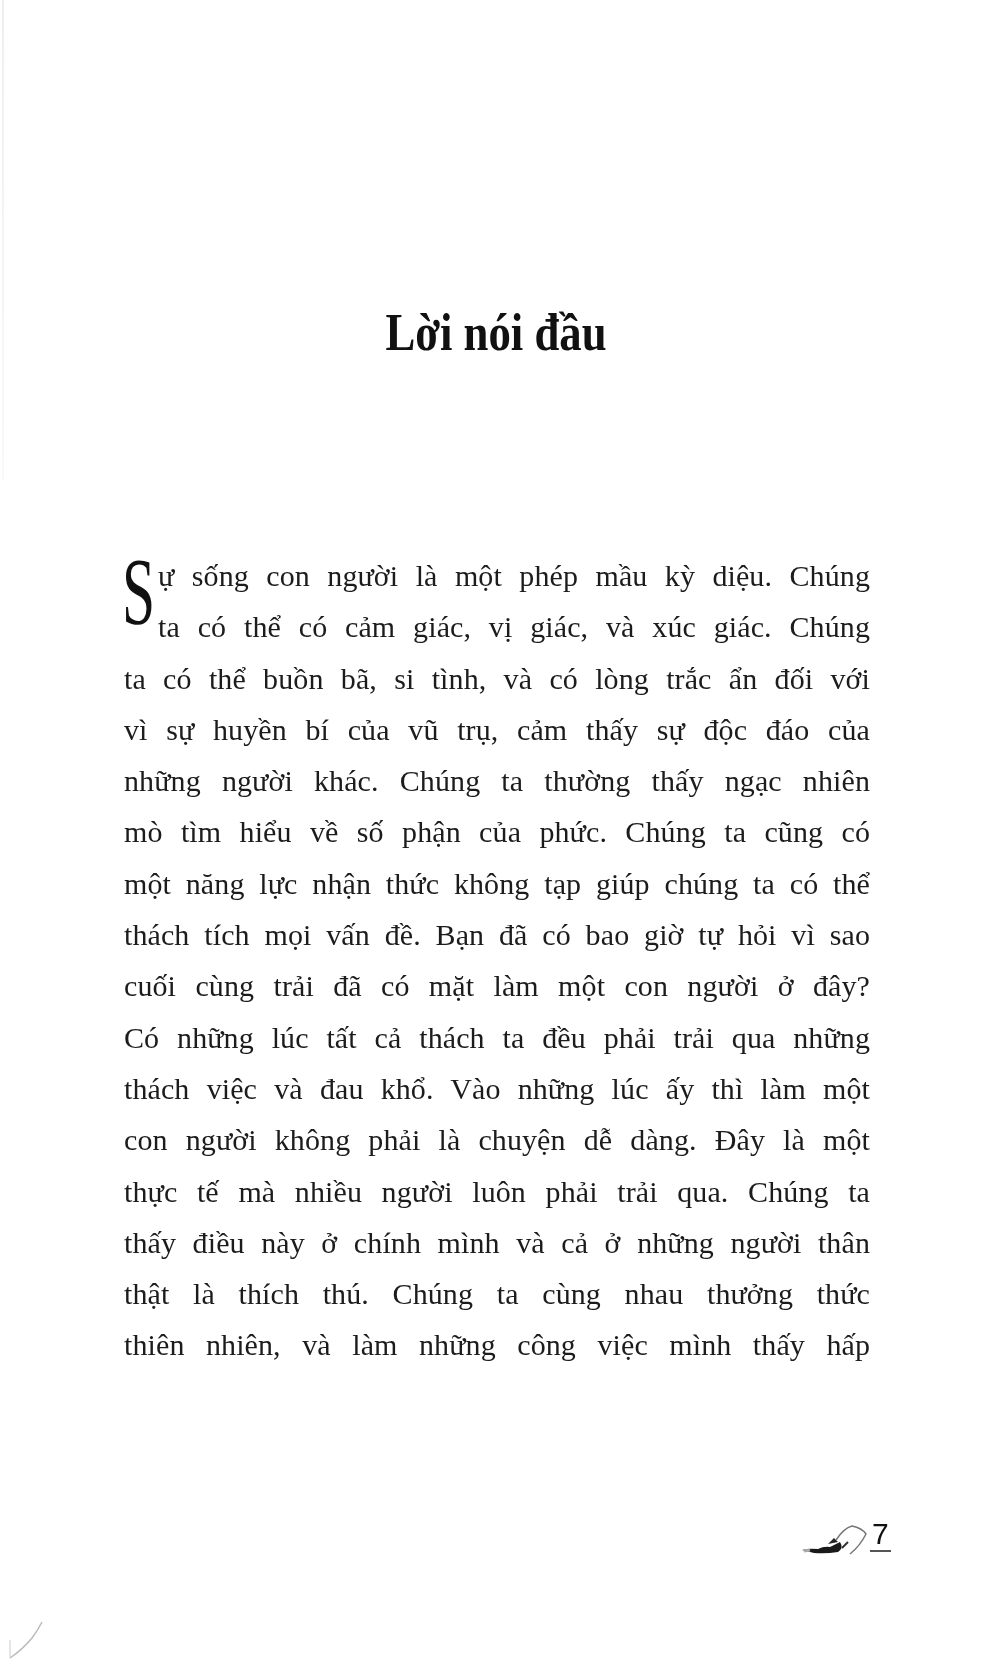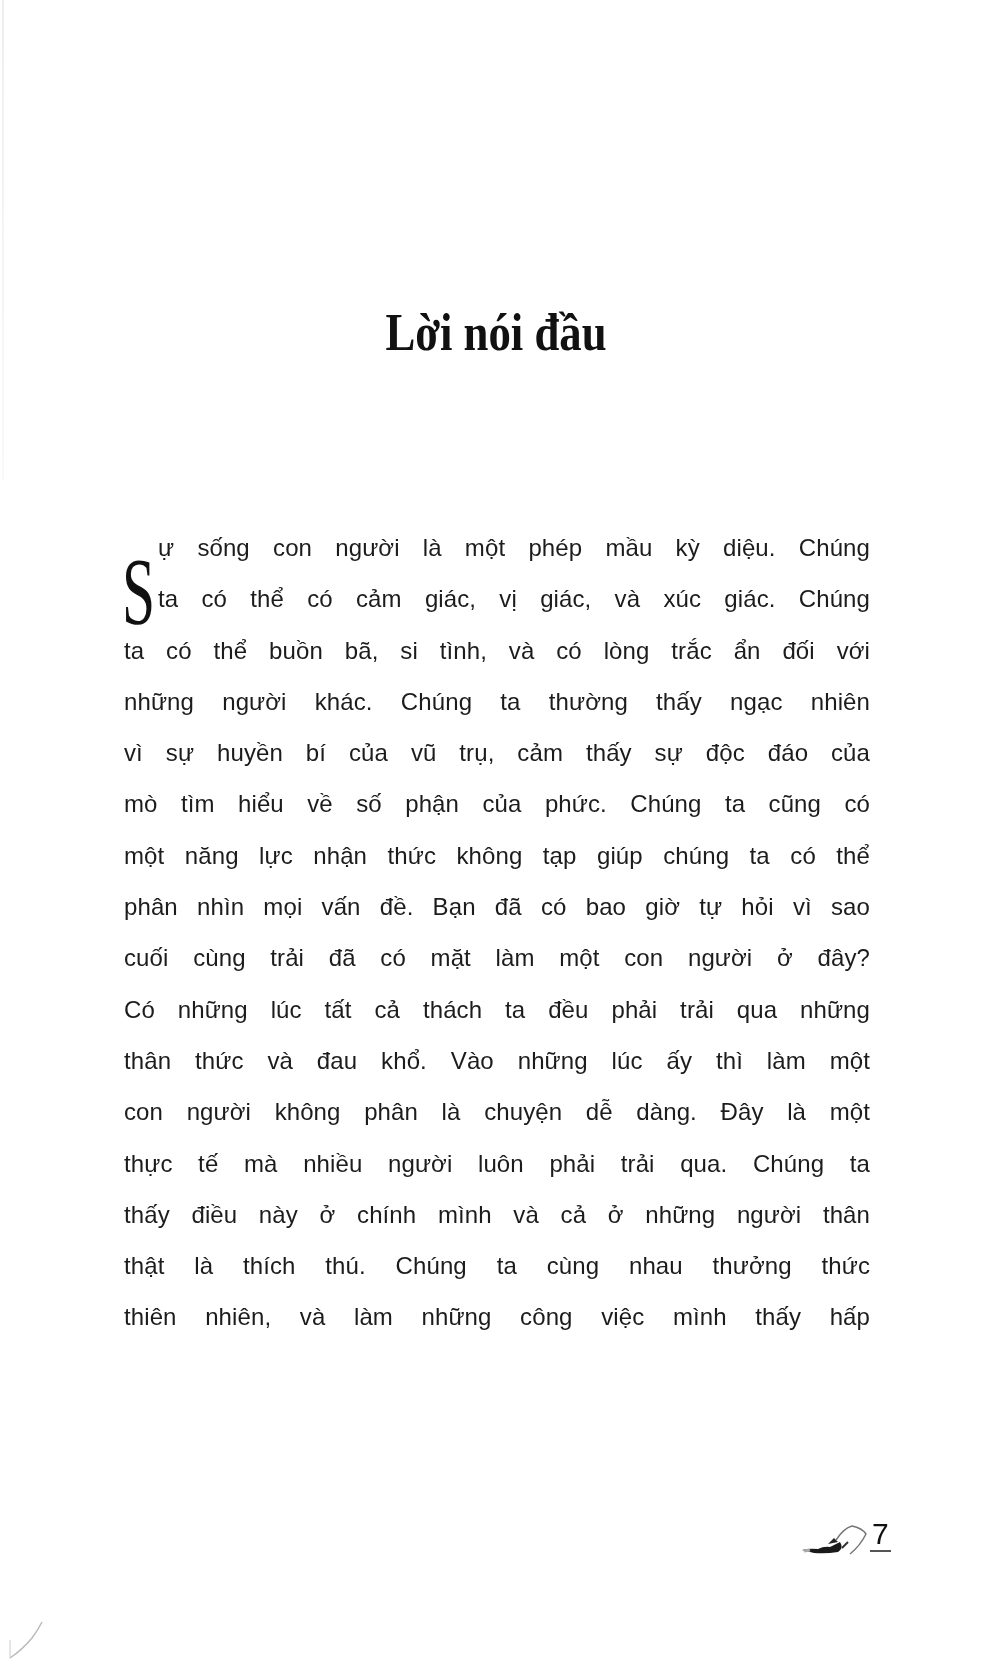--- a/index.html
+++ b/index.html
@@ -20,8 +20,8 @@
       transform: scaleX(0.86); transform-origin: center; letter-spacing: 0px;
     }
     .body-text {
-      position: absolute; left: 124px; top: 522px; width: 746px;
-      font-family: Liberation Sans, sans-serif; font-size: 24px; line-height: 51.3px;
+      position: absolute; left: 124px; top: 550px; width: 746px;
+      font-family: Liberation Serif, serif; font-size: 30px; line-height: 51.3px;
       color: #1c1c1c; letter-spacing: 0.1px;
     }
     .line { display: block; white-space: nowrap; text-align: justify; text-align-last: justify; height: 51.3px; }

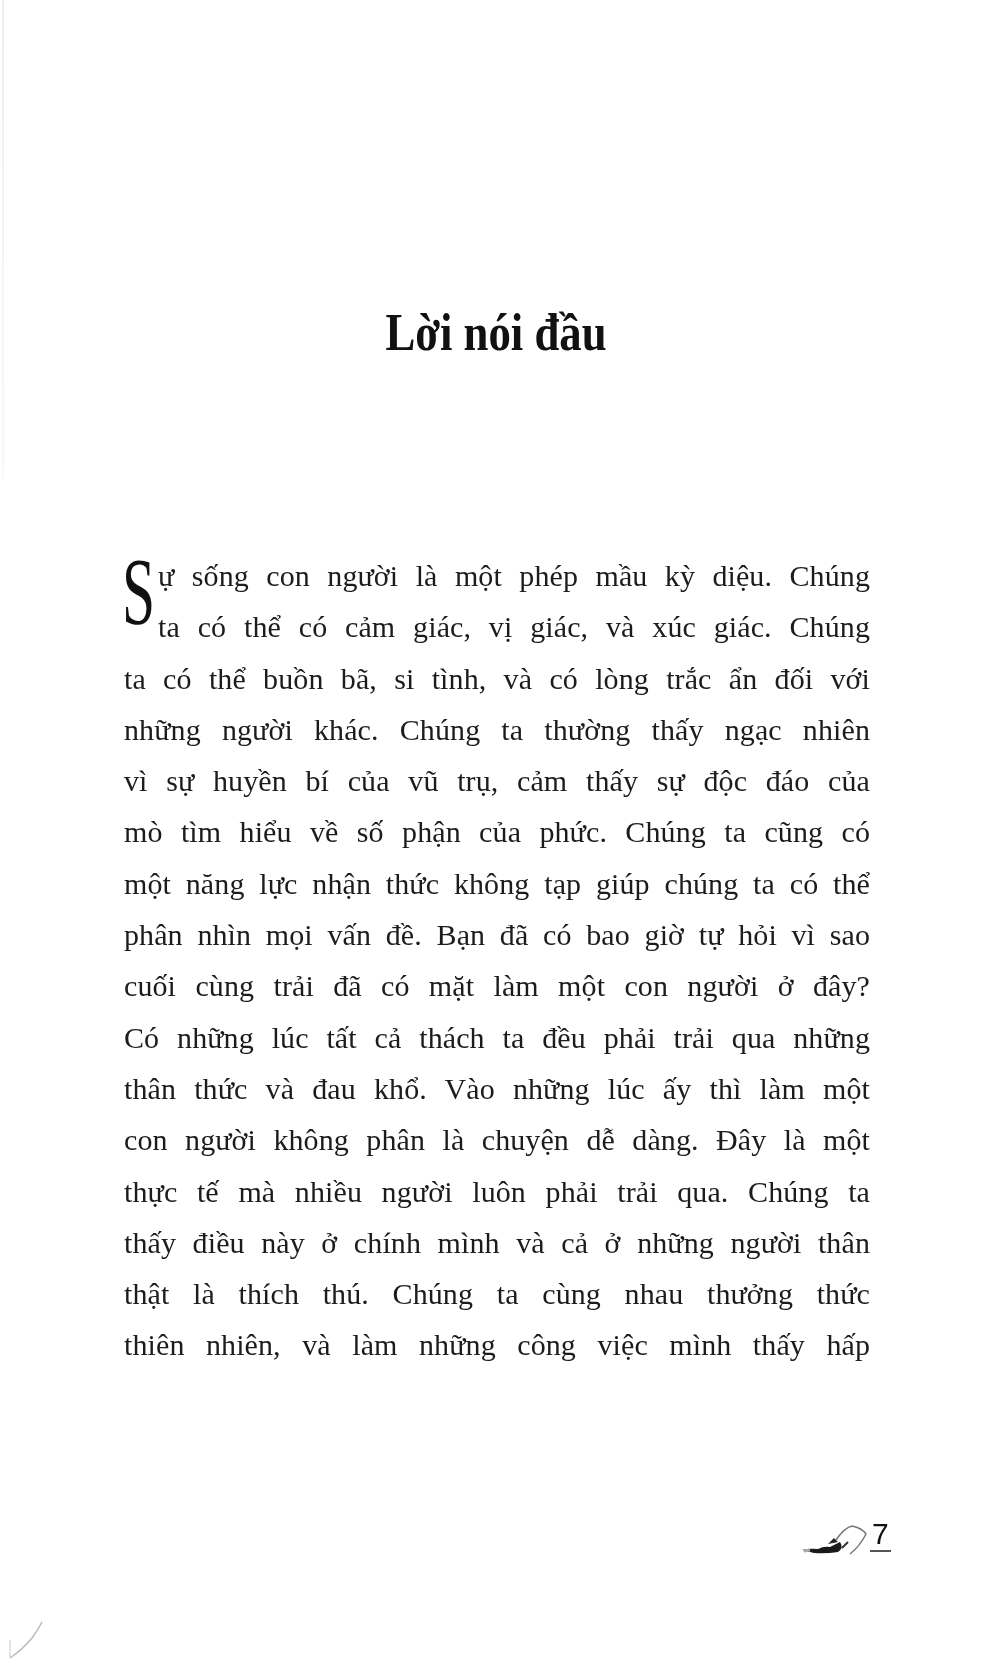--- a/index.html
+++ b/index.html
@@ -53,8 +53,8 @@
   <span class="line indent">ự sống con người là một phép mầu kỳ diệu. Chúng</span>
   <span class="line indent">ta có thể có cảm giác, vị giác, và xúc giác. Chúng</span>
   <span class="line">ta có thể buồn bã, si tình, và có lòng trắc ẩn đối với</span>
+  <span class="line">vì sự huyền bí của vũ trụ, cảm thấy sự độc đáo của</span>
   <span class="line">những người khác. Chúng ta thường thấy ngạc nhiên</span>
-  <span class="line">vì sự huyền bí của vũ trụ, cảm thấy sự độc đáo của</span>
   <span class="line">mò tìm hiểu về số phận của phức. Chúng ta cũng có</span>
   <span class="line">một năng lực nhận thức không tạp giúp chúng ta có thể</span>
   <span class="line">phân nhìn mọi vấn đề. Bạn đã có bao giờ tự hỏi vì sao</span>

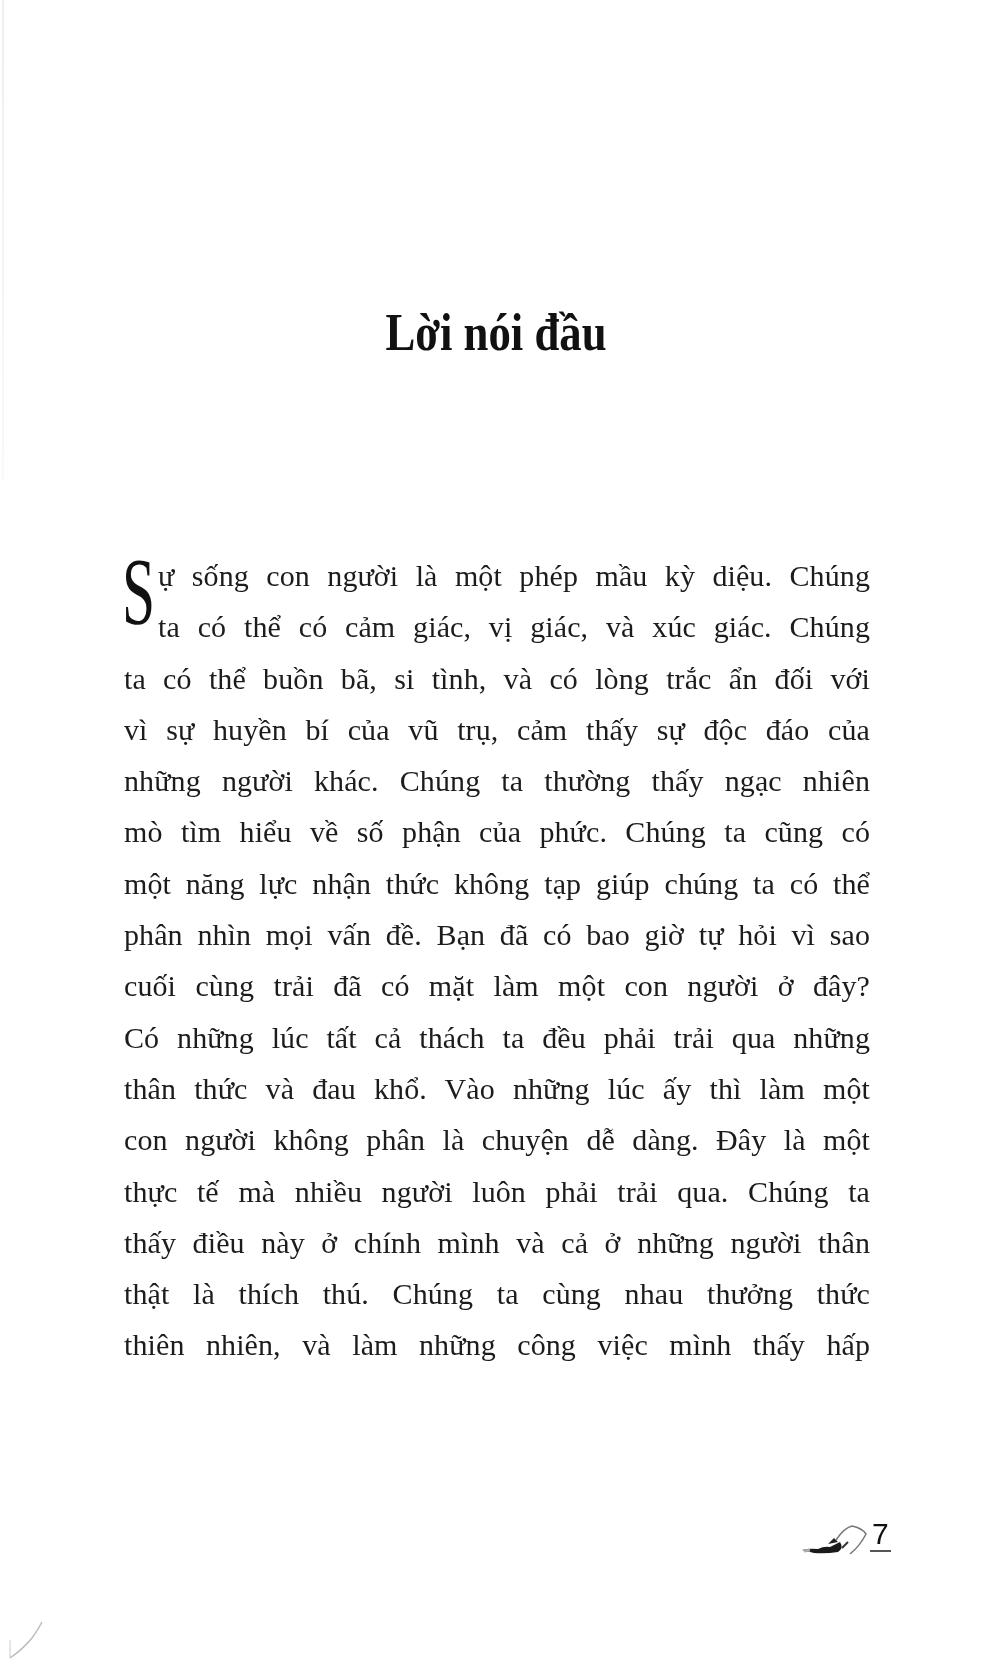--- a/index.html
+++ b/index.html
@@ -57,7 +57,7 @@
   <span class="line">những người khác. Chúng ta thường thấy ngạc nhiên</span>
   <span class="line">mò tìm hiểu về số phận của phức. Chúng ta cũng có</span>
   <span class="line">một năng lực nhận thức không tạp giúp chúng ta có thể</span>
-  <span class="line">phân nhìn mọi vấn đề. Bạn đã có bao giờ tự hỏi vì sao</span>
+  <span class="line">thách tích mọi vấn đề. Bạn đã có bao giờ tự hỏi vì sao</span>
   <span class="line">cuối cùng trải đã có mặt làm một con người ở đây?</span>
   <span class="line">Có những lúc tất cả thách ta đều phải trải qua những</span>
   <span class="line">thân thức và đau khổ. Vào những lúc ấy thì làm một</span>

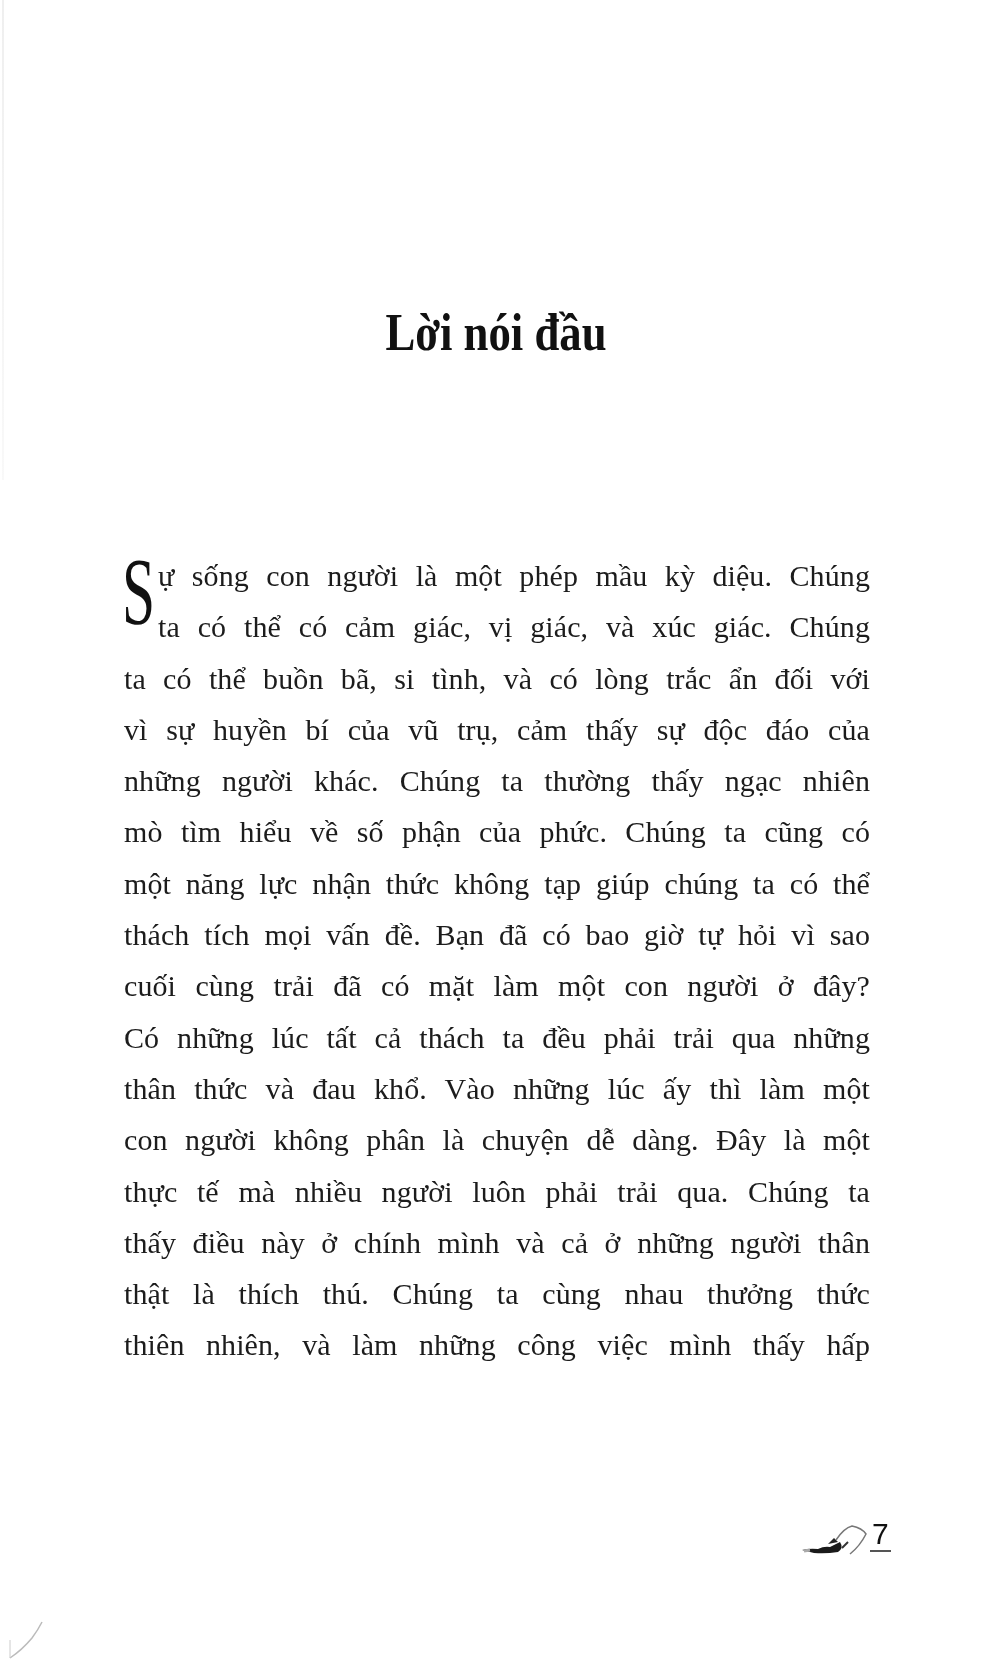--- a/index.html
+++ b/index.html
@@ -60,7 +60,7 @@
   <span class="line">thách tích mọi vấn đề. Bạn đã có bao giờ tự hỏi vì sao</span>
   <span class="line">cuối cùng trải đã có mặt làm một con người ở đây?</span>
   <span class="line">Có những lúc tất cả thách ta đều phải trải qua những</span>
-  <span class="line">thân thức và đau khổ. Vào những lúc ấy thì làm một</span>
+  <span class="line">thách việc và đau khổ. Vào những lúc ấy thì làm một</span>
   <span class="line">con người không phân là chuyện dễ dàng. Đây là một</span>
   <span class="line">thực tế mà nhiều người luôn phải trải qua. Chúng ta</span>
   <span class="line">thấy điều này ở chính mình và cả ở những người thân</span>

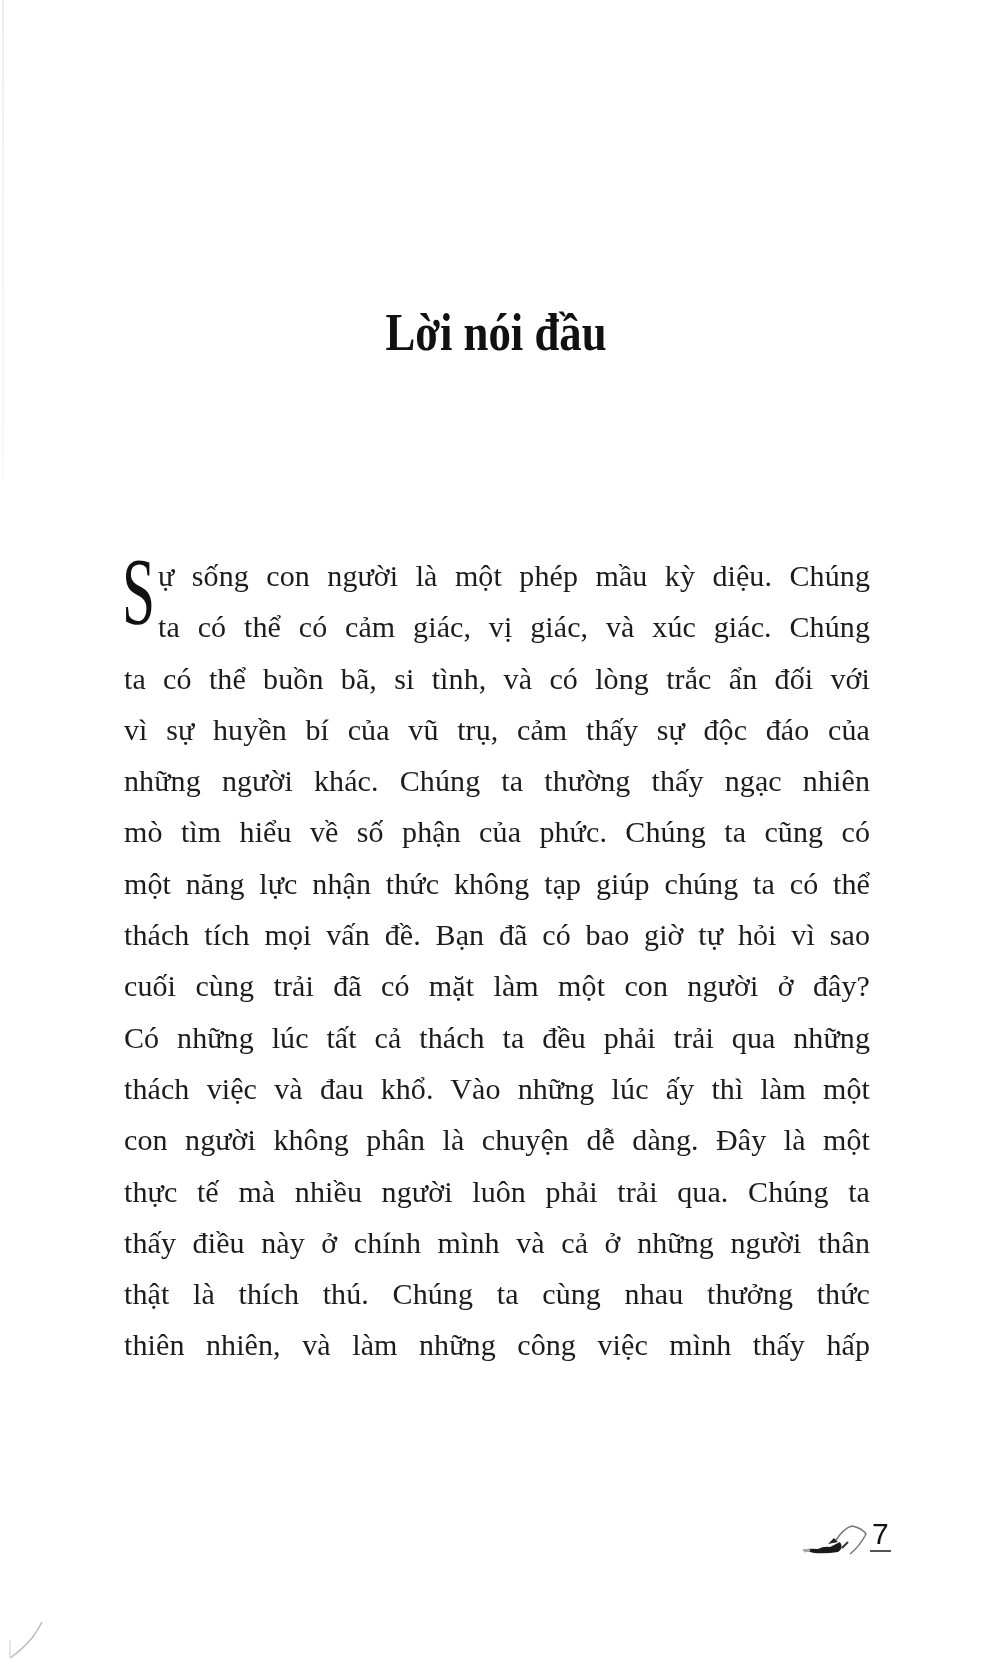--- a/index.html
+++ b/index.html
@@ -61,7 +61,7 @@
   <span class="line">cuối cùng trải đã có mặt làm một con người ở đây?</span>
   <span class="line">Có những lúc tất cả thách ta đều phải trải qua những</span>
   <span class="line">thách việc và đau khổ. Vào những lúc ấy thì làm một</span>
-  <span class="line">con người không phân là chuyện dễ dàng. Đây là một</span>
+  <span class="line">con người không phải là chuyện dễ dàng. Đây là một</span>
   <span class="line">thực tế mà nhiều người luôn phải trải qua. Chúng ta</span>
   <span class="line">thấy điều này ở chính mình và cả ở những người thân</span>
   <span class="line">thật là thích thú. Chúng ta cùng nhau thưởng thức</span>

